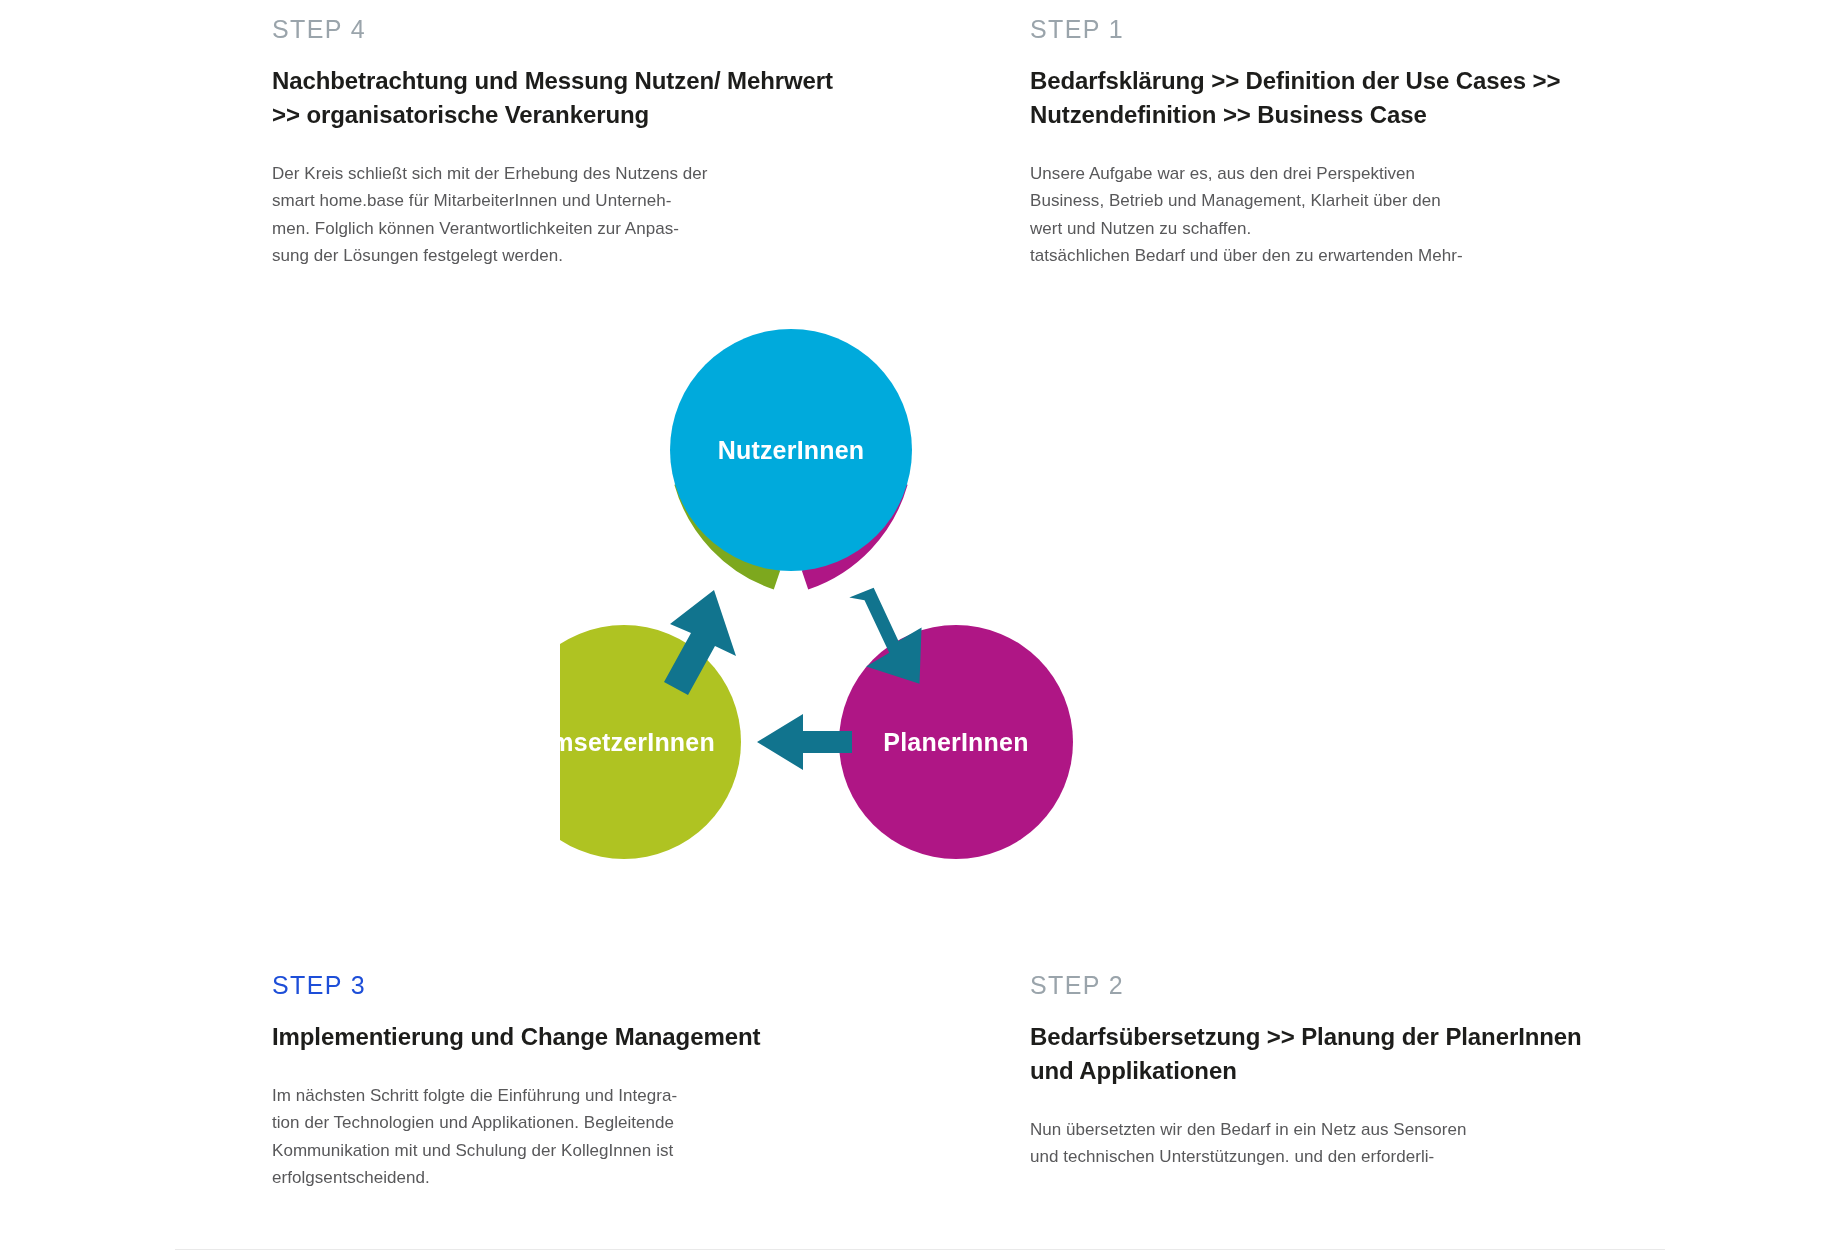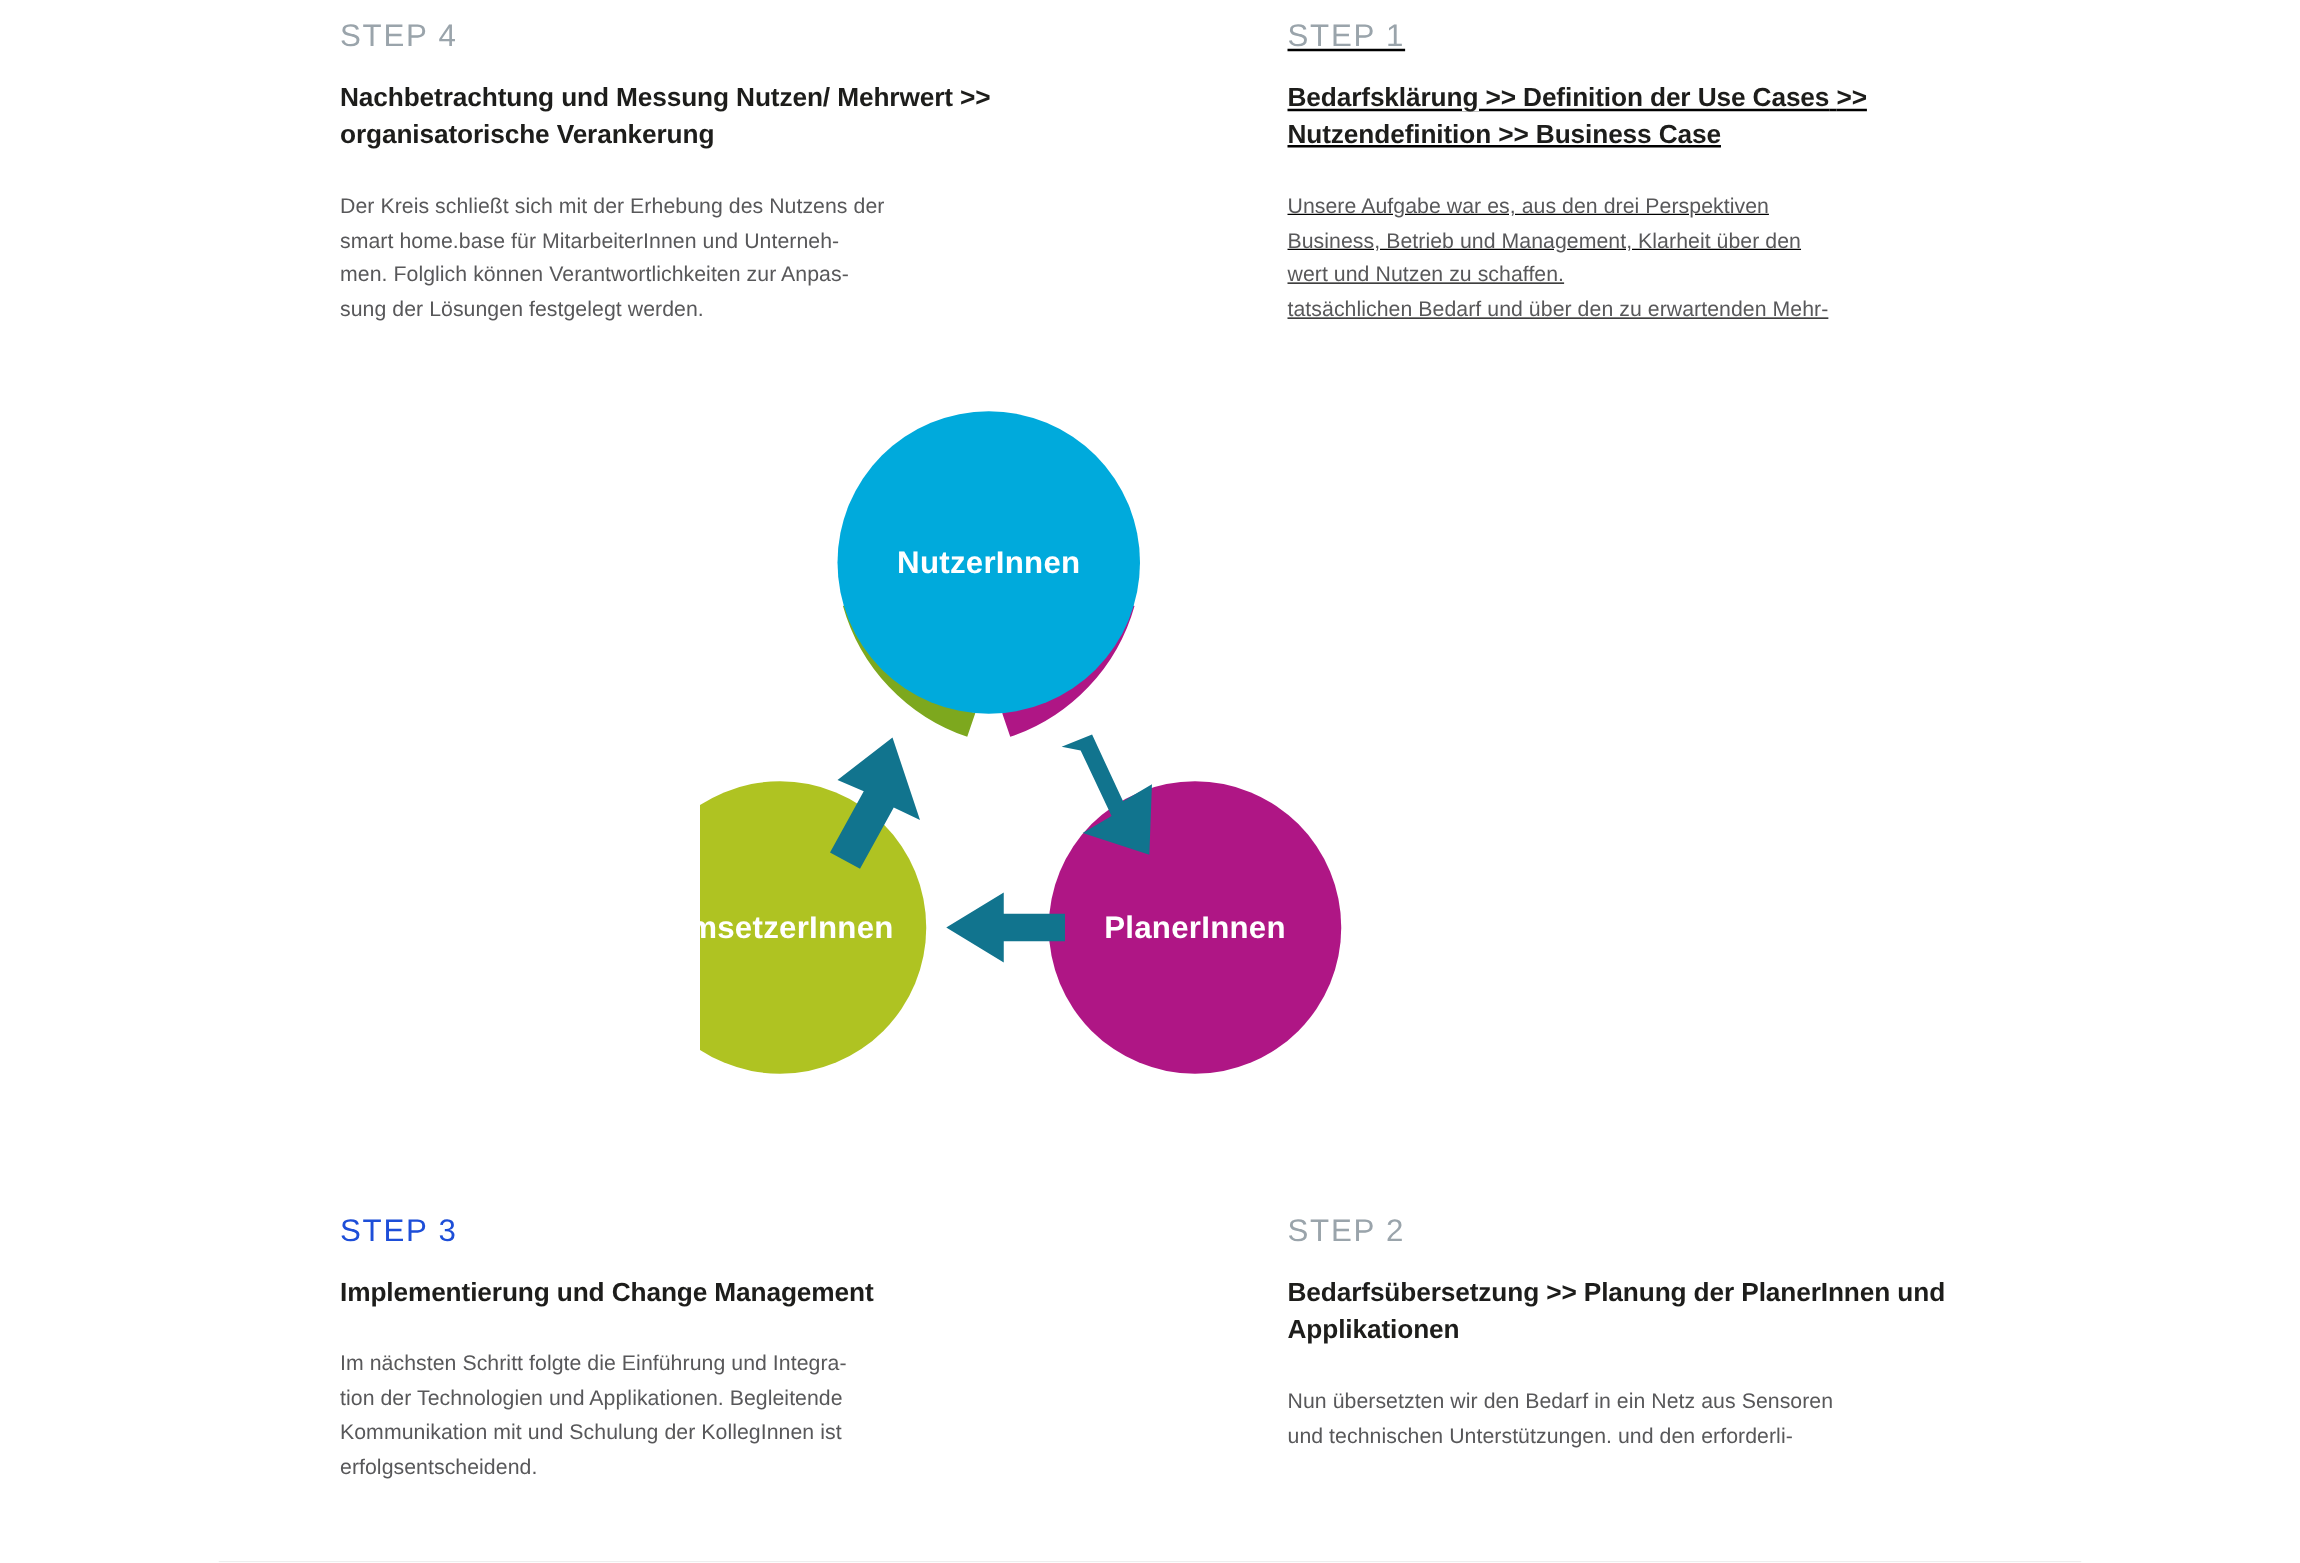--- a/index.html
+++ b/index.html
@@ -51,7 +51,7 @@
   .step-body .ln { display: block; }
 
   #step4 { left: 272px; top: 16px; }
-  #step1 { left: 1030px; top: 16px; text-decoration: underline; }
+  #step1 { left: 1030px; top: 16px; }
   #step3 { left: 272px; top: 972px; }
   #step2 { left: 1030px; top: 972px; }
 

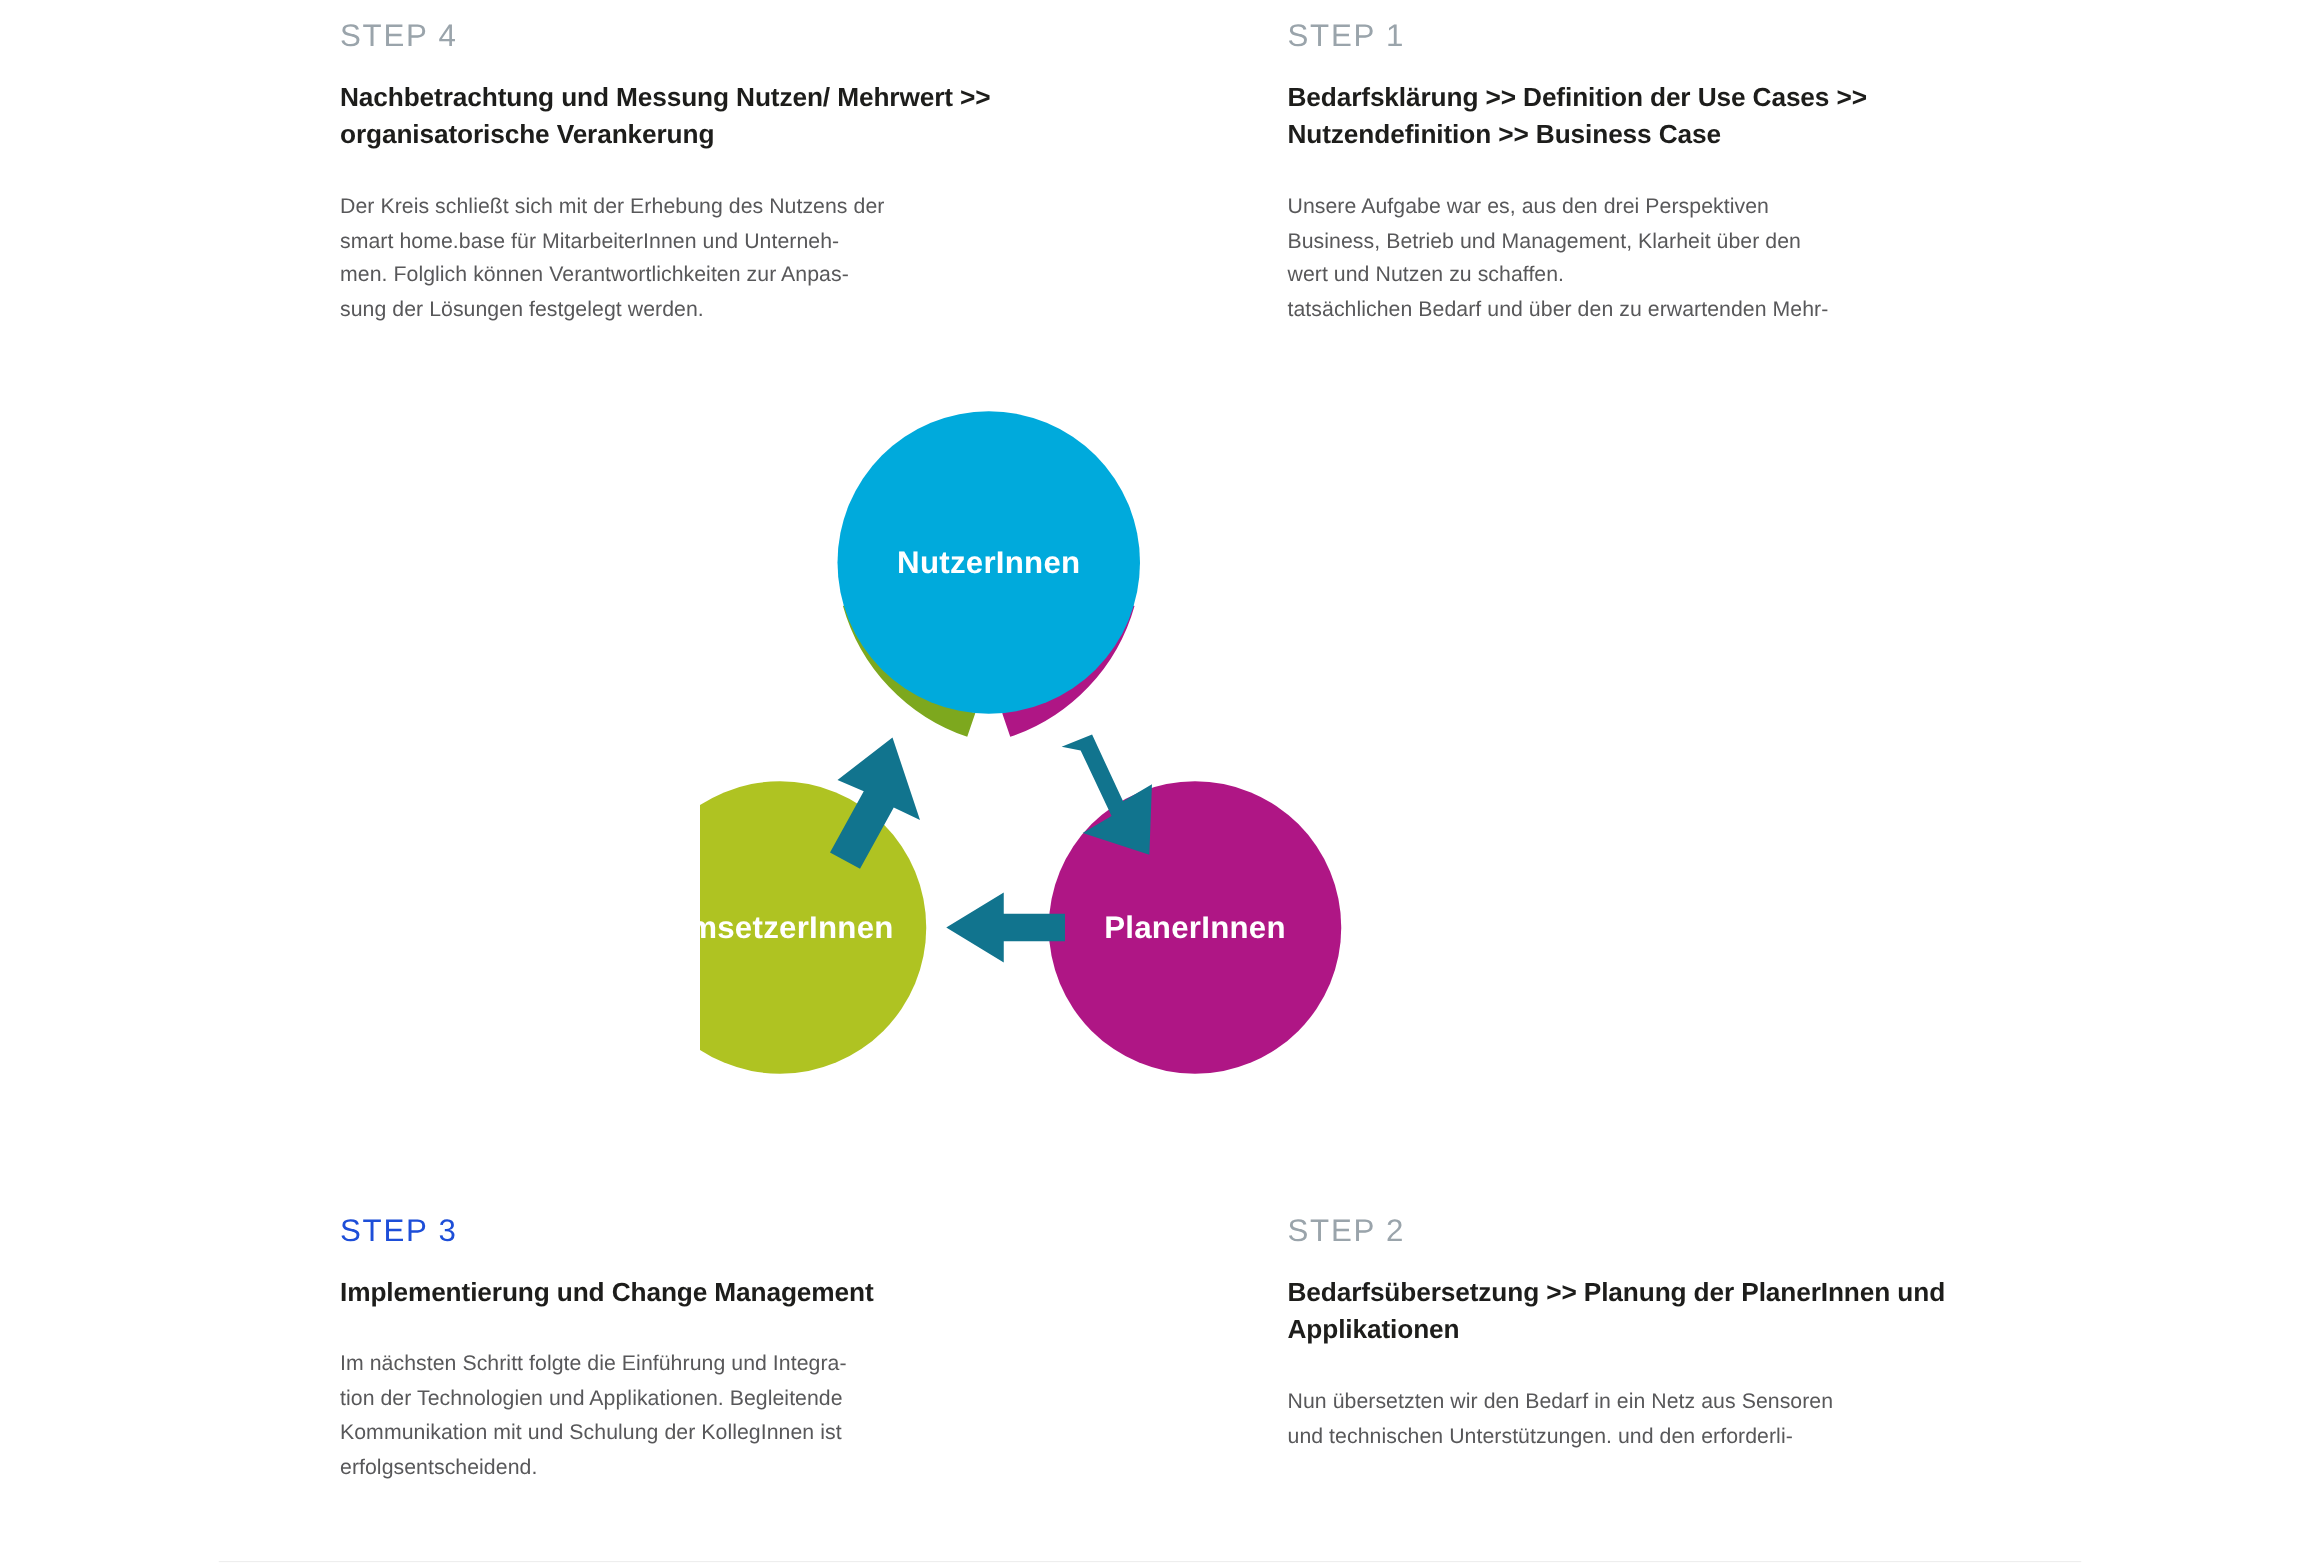--- a/index.html
+++ b/index.html
@@ -33,7 +33,7 @@
     line-height: 1.1;
   }
   .step-title {
-    font-size: 21px;
+    font-size: 24px;
     font-weight: 700;
     color: #1d1d1b;
     line-height: 1.42;

